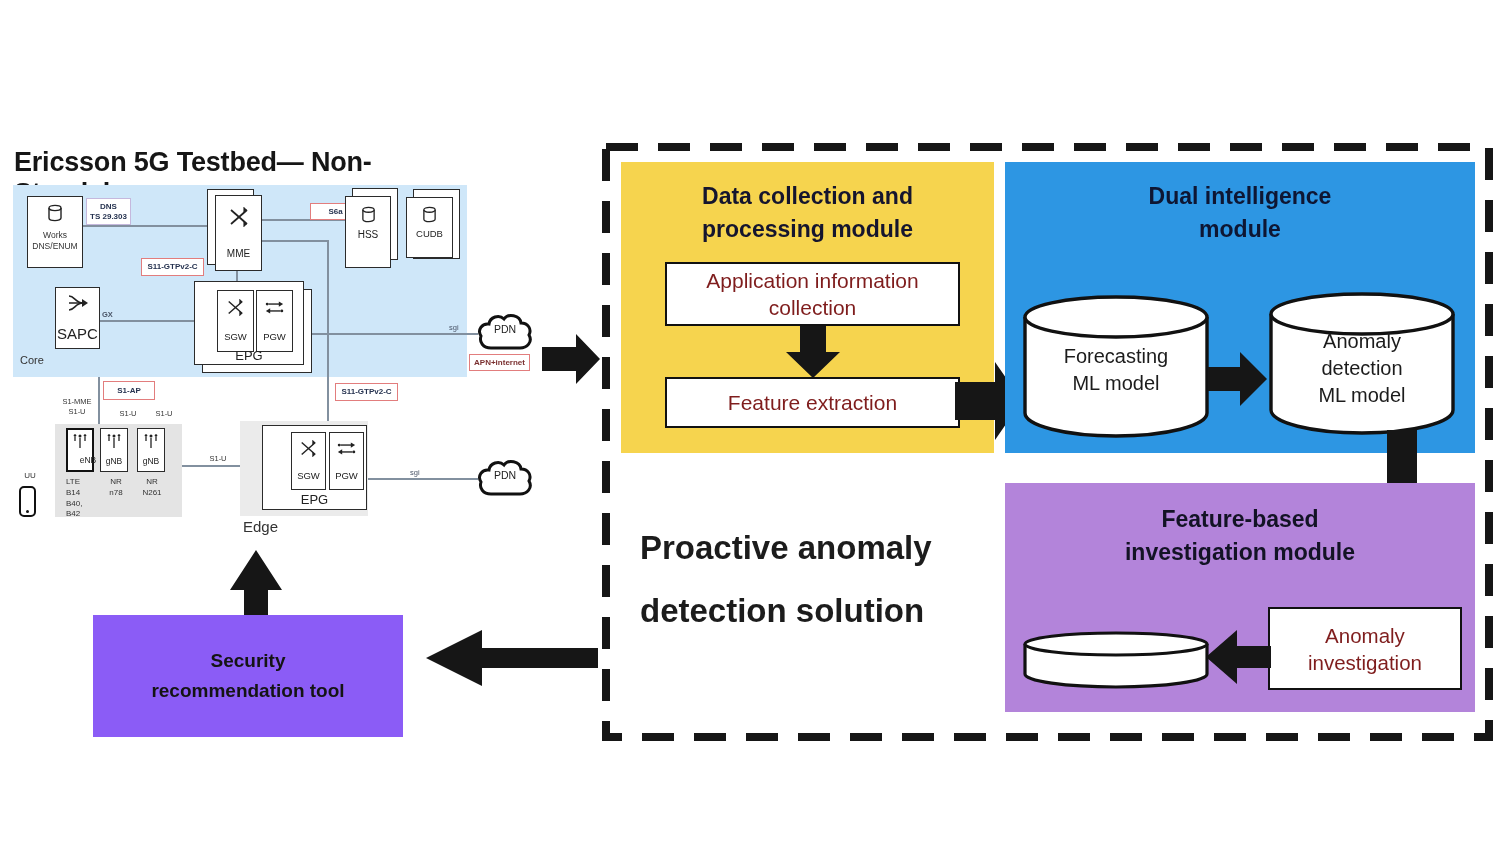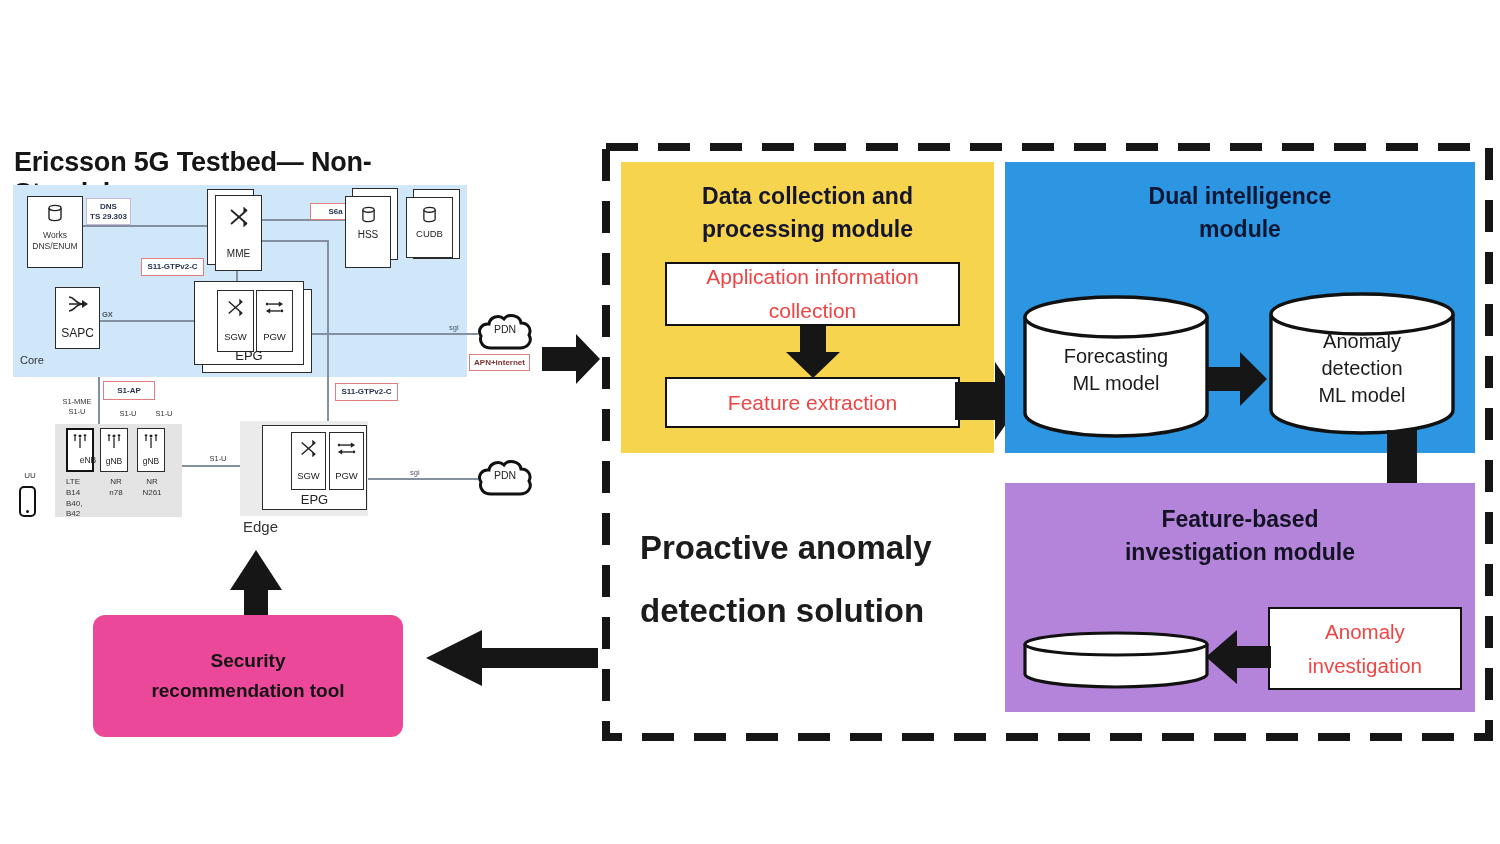--- a/index.html
+++ b/index.html
@@ -25,7 +25,7 @@
   
   .mod-title{font-weight:bold;color:#15152e;font-size:23px;line-height:33px;text-align:center;}
   .white-box{background:#fff;border:2.5px solid #111;}
-  .wb-text{font-size:21px;color:#ef4444;line-height:34px;}
+  .wb-text{font-size:21px;color:#7f1d1d;line-height:27px;}
   .cyl-text{font-size:20px;color:#1c1c1c;line-height:27px;text-align:center;font-weight:500;}
   .big-label{font-size:33px;font-weight:600;color:#1c1c1c;line-height:63px;}
   .sec-text{font-size:19px;font-weight:bold;color:#141414;line-height:30px;text-align:center;}

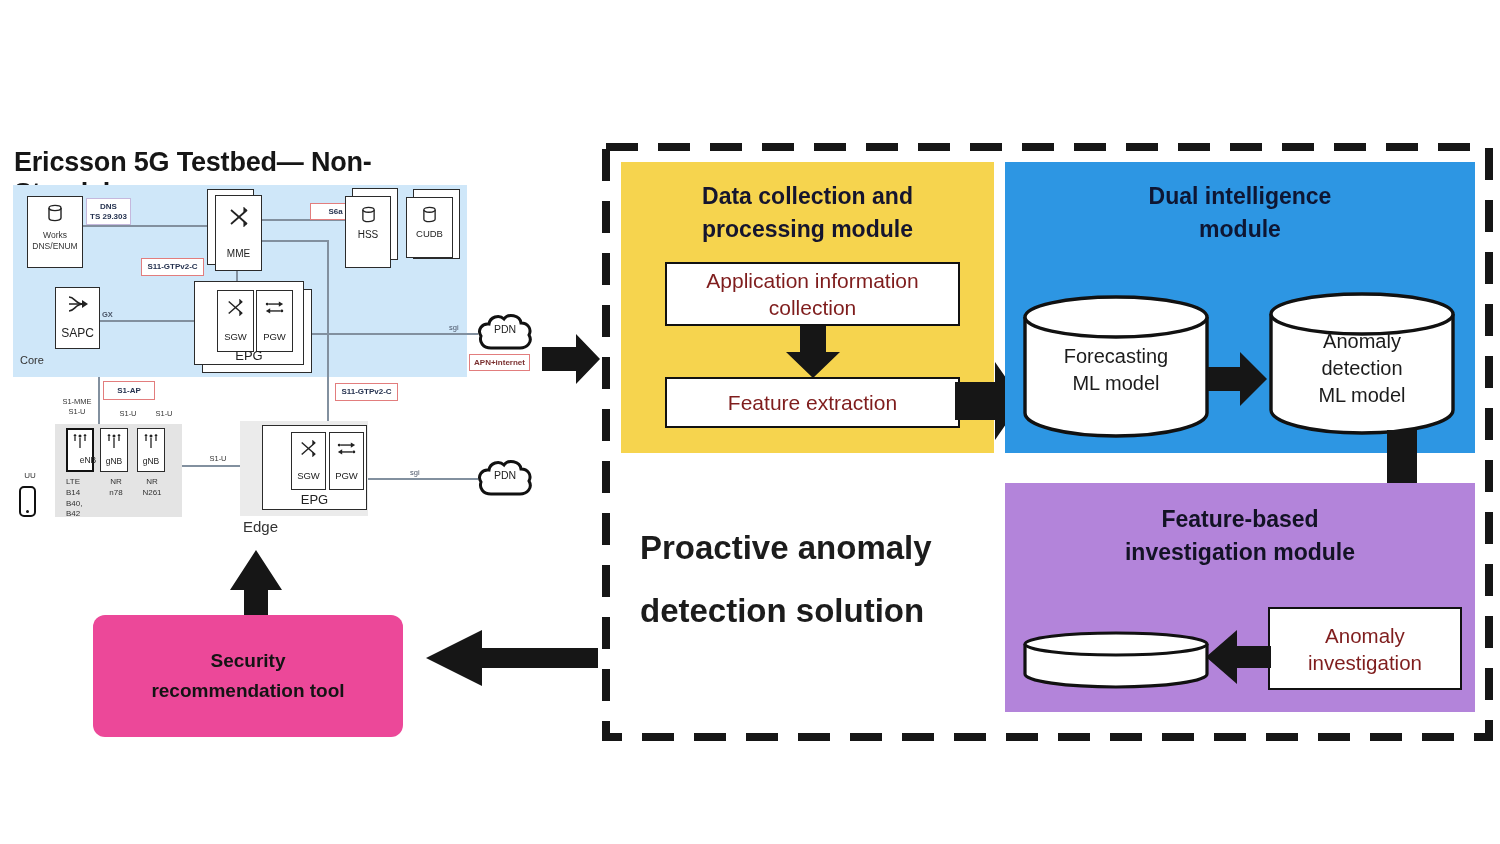--- a/index.html
+++ b/index.html
@@ -109,7 +109,7 @@
       </g>
       <path d="M15,5 L21,9 L15,13 Z" fill="#222"></path>
     </svg>
-    <div class="node-label" style="font-size:12px;">SAPC</div>
+    <div class="node-label" style="font-size:15px;">SAPC</div>
   </div>
   <div class="abs linelab" style="left:102px;top:310px;font-weight:bold;">GX</div>
 

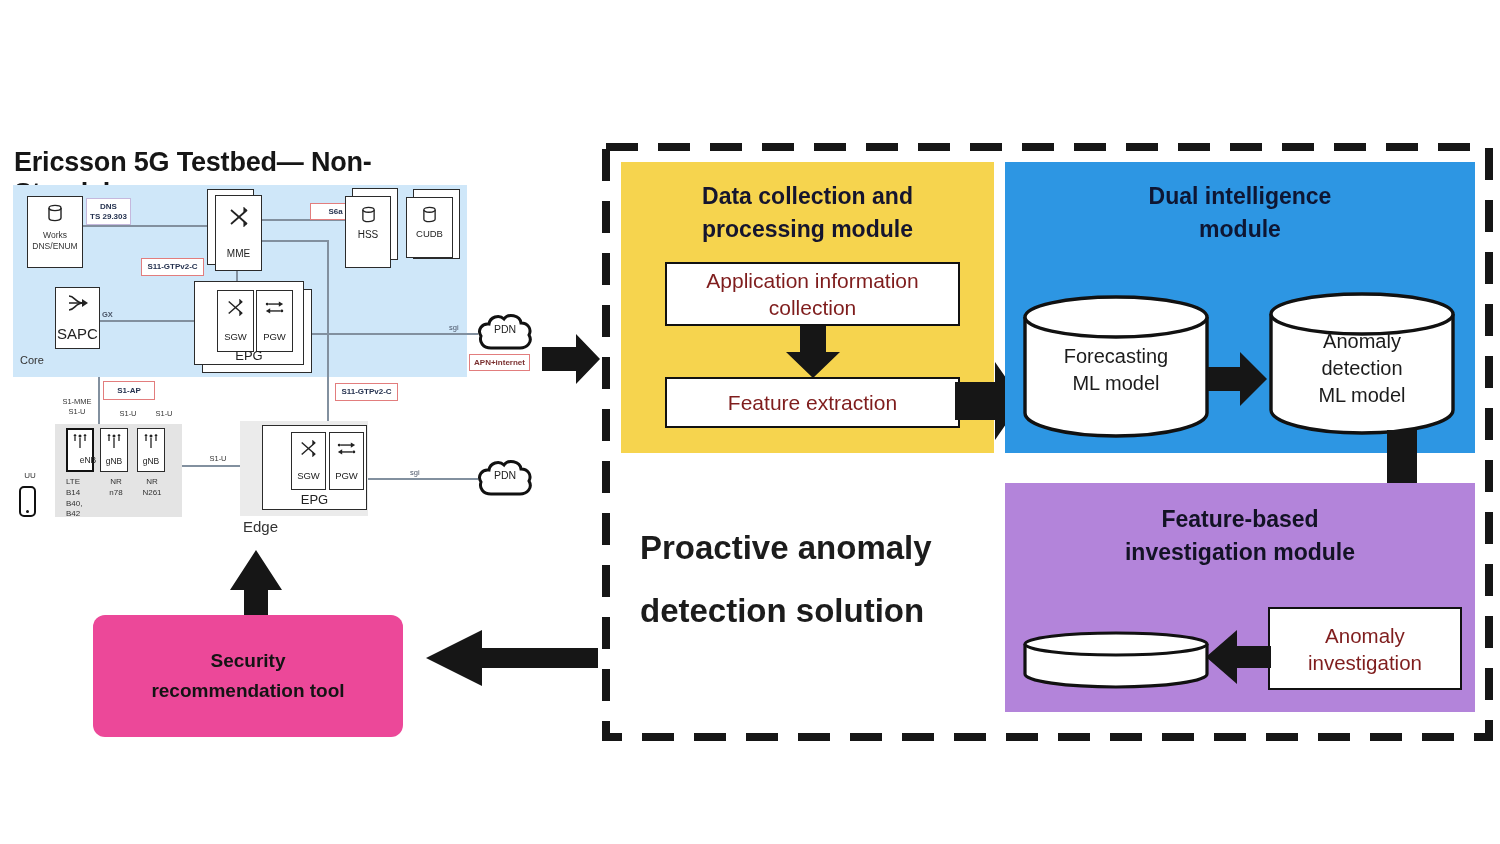--- a/index.html
+++ b/index.html
@@ -267,7 +267,7 @@
     <polygon class="arrow-fill" points="28,2 54,42 40,42 40,67 16,67 16,42 2,42"></polygon>
   </svg>
 
-  <div class="abs ctr" style="left:93px;top:615px;width:310px;height:122px;background:#ec4899;border-radius:12px;">
+  <div class="abs ctr" style="left:93px;top:615px;width:310px;height:122px;background:#8b5cf6;">
     <div class="sec-text pre">Security
 recommendation tool</div>
   </div>

